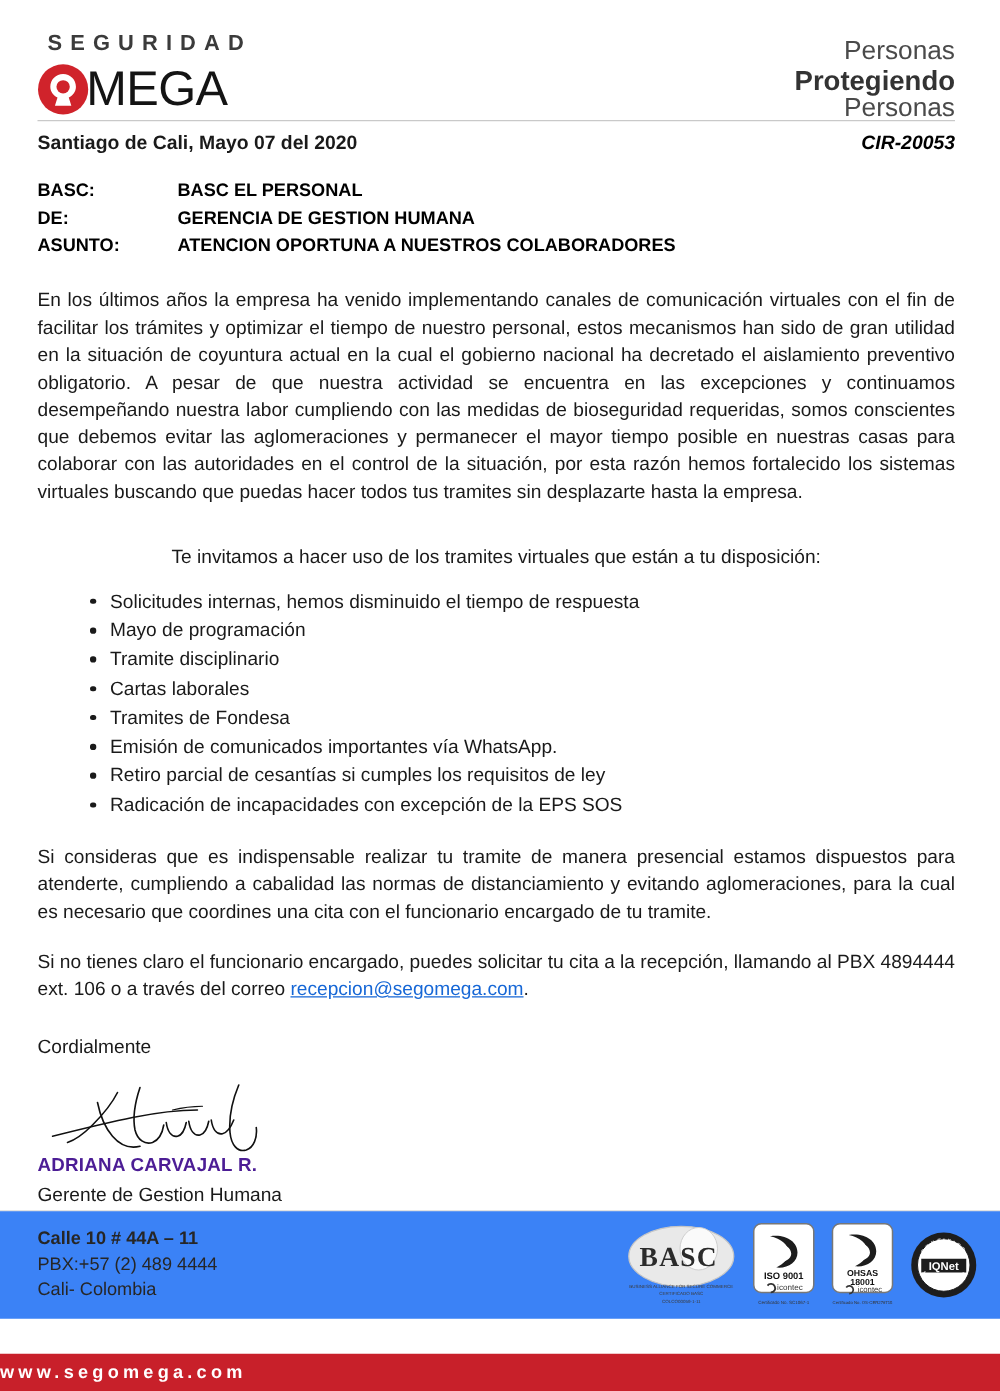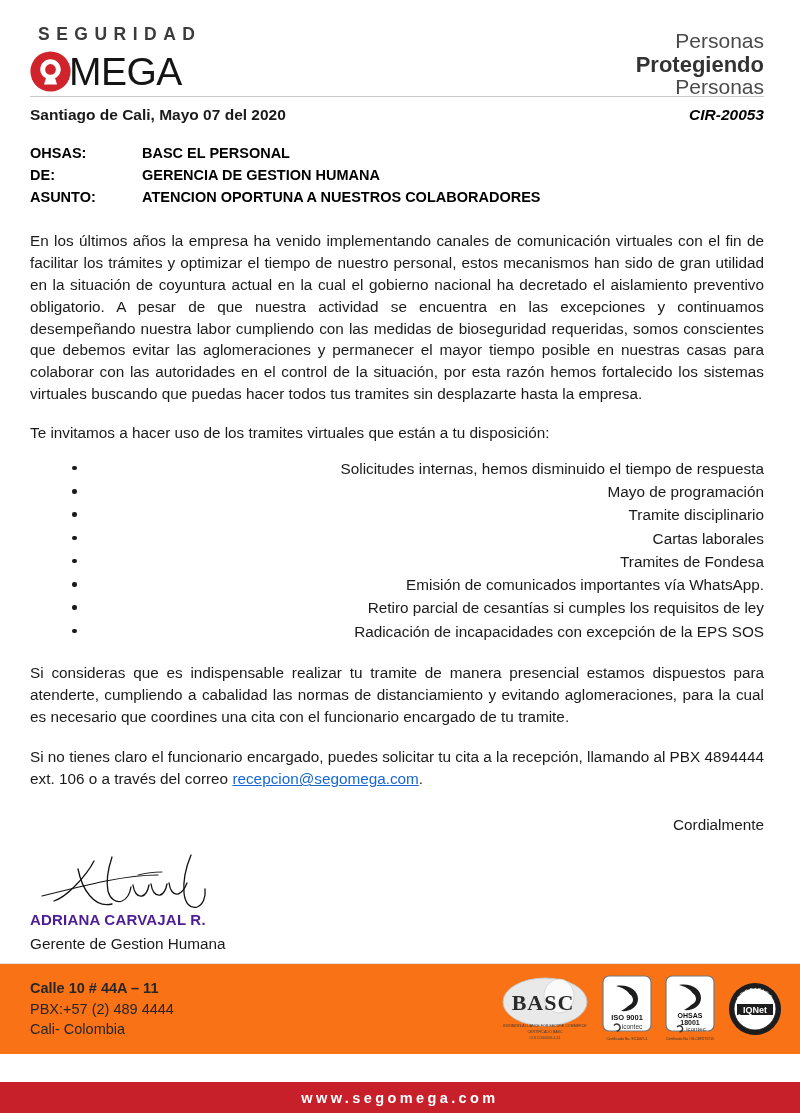--- a/index.html
+++ b/index.html
@@ -222,7 +222,7 @@
 
   <div class="meta">
     <div class="meta-row">
-      <div class="meta-label">OHSAS:</div>
+      <div class="meta-label">BASC:</div>
       <div class="meta-value">BASC EL PERSONAL</div>
     </div>
     <div class="meta-row">

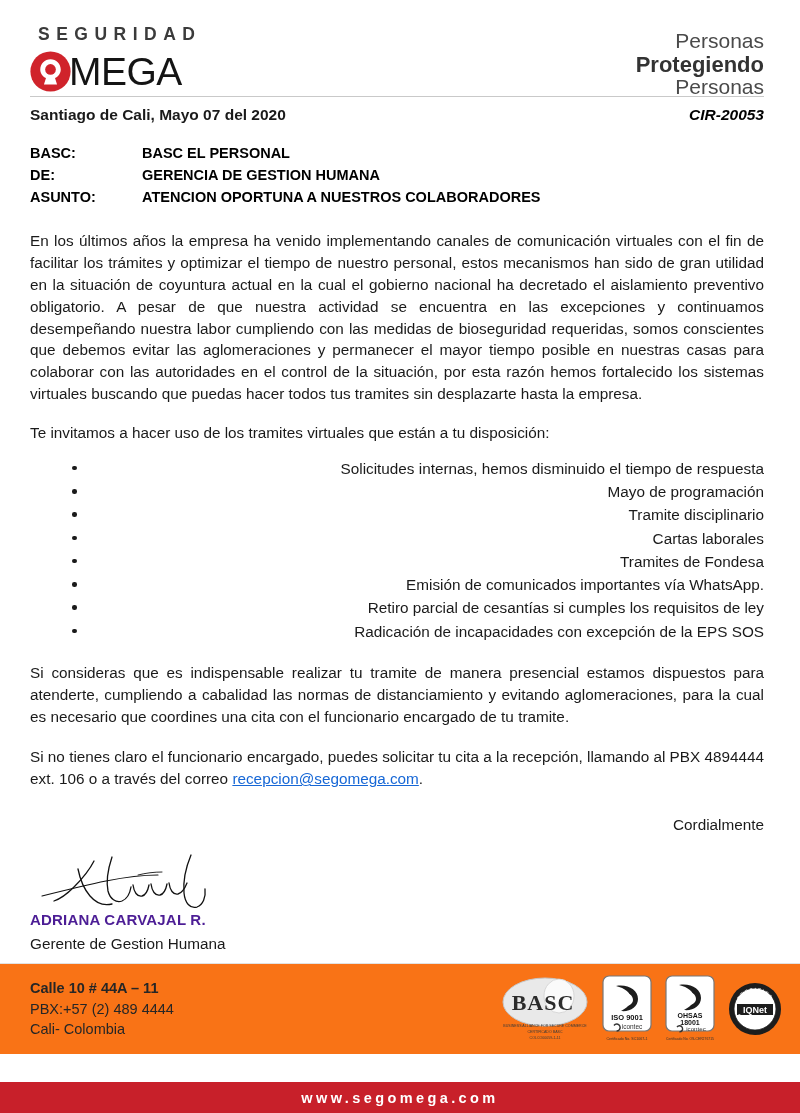--- a/index.html
+++ b/index.html
@@ -112,7 +112,7 @@
     margin: 20px 0 0 0;
   }
   .para.lead { margin-top: 22px; }
-  .para.invite { text-align: left; margin-top: 17px; }
+  .para.invite { text-align: center; margin-top: 30px; }
   .para.tight { margin-top: 19px; }
 
   ul.tramites {

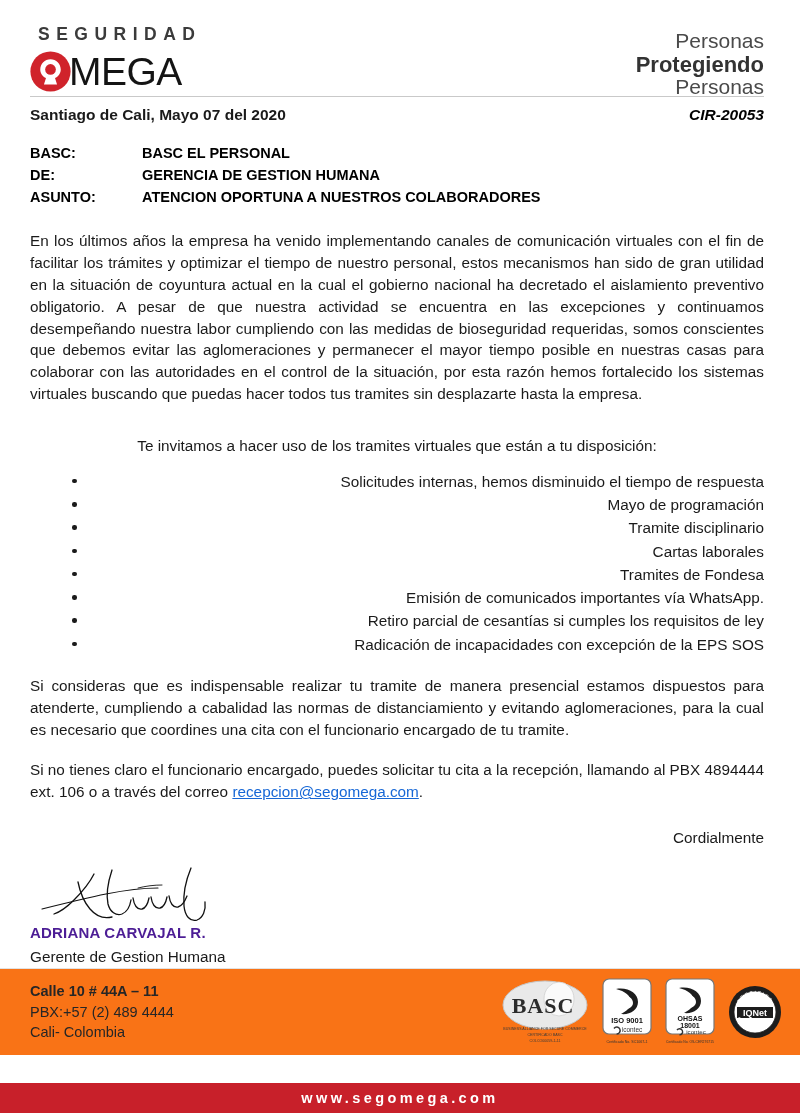--- a/index.html
+++ b/index.html
@@ -119,7 +119,6 @@
     margin: 13px 0 16px 0;
     padding: 0 0 0 58px;
     list-style: none;
-    text-align: right;
   }
   ul.tramites li {
     position: relative;

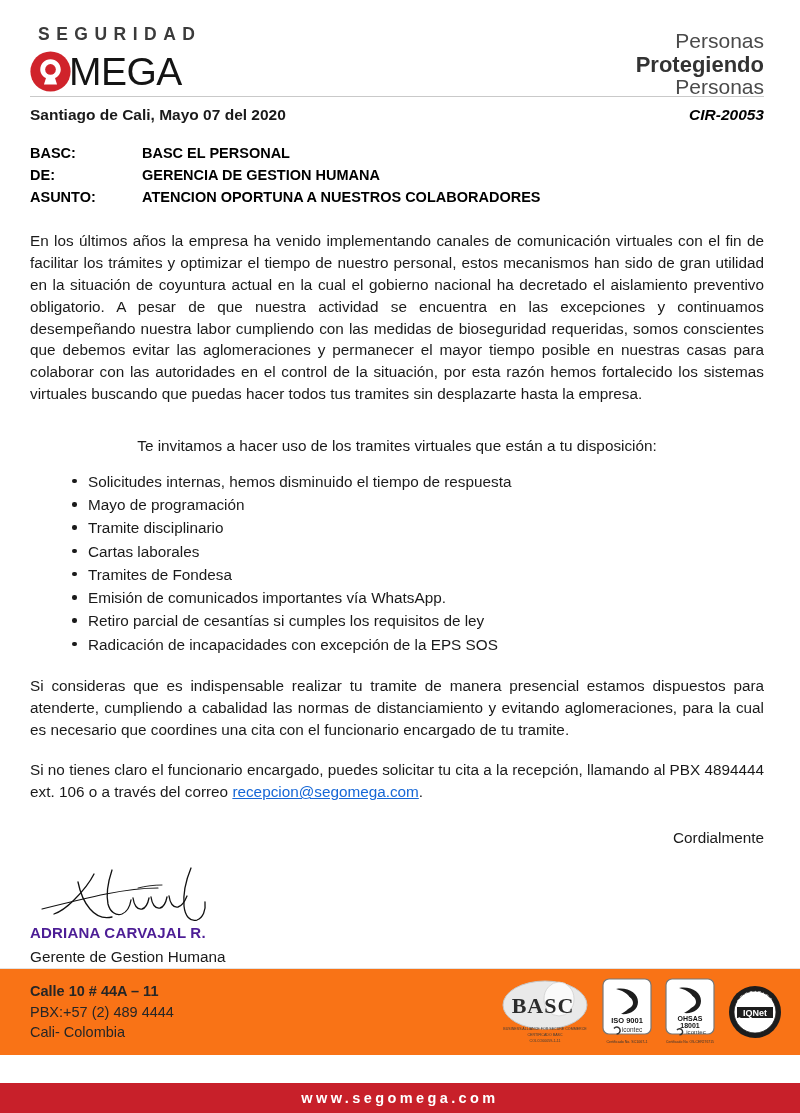--- a/index.html
+++ b/index.html
@@ -138,7 +138,7 @@
 
   .maillink { color: #1667d6; text-decoration: underline; }
 
-  .closing { margin-top: 24px; font-size: 15.3px; text-align: right; }
+  .closing { margin-top: 24px; font-size: 15.3px; }
 
   .sig-wrap { margin-top: 2px; }
   .signature { display: block; margin-left: 4px; }

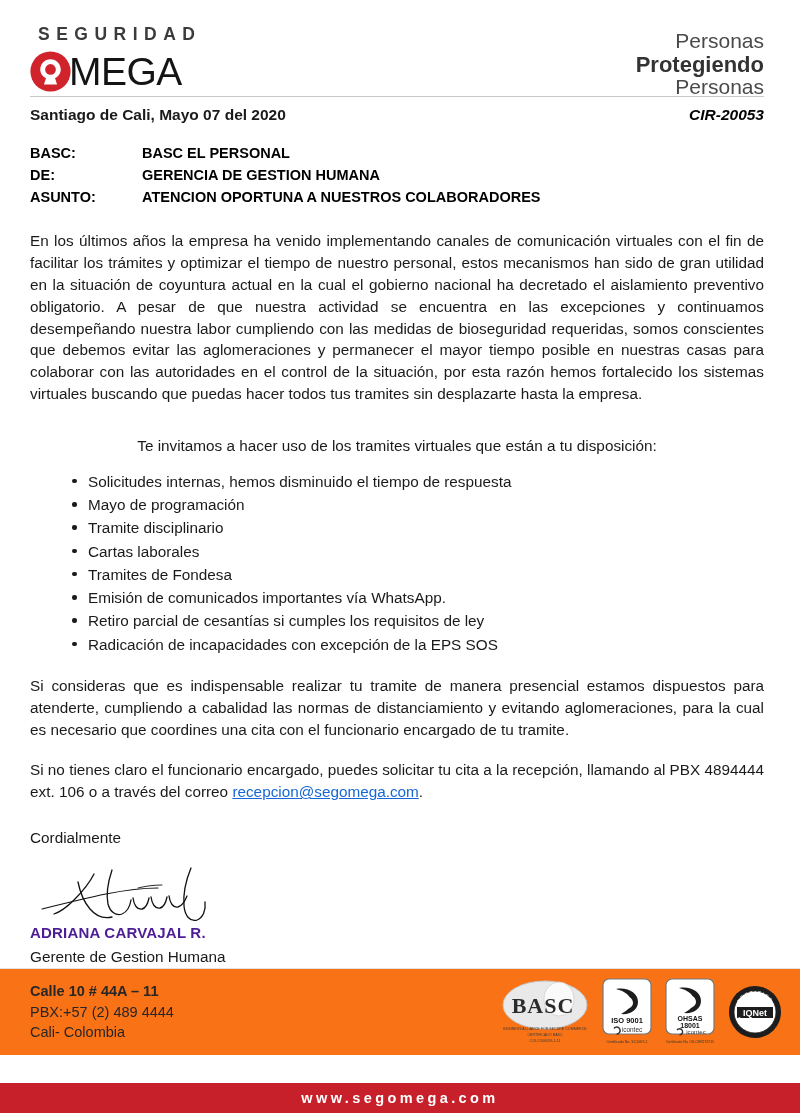--- a/index.html
+++ b/index.html
@@ -157,7 +157,7 @@
 
   
   .footer {
-    background: #f97316;
+    background: #3b82f6;
     border-top: 1px solid #e2e2e2;
     height: 91px;
     box-sizing: border-box;

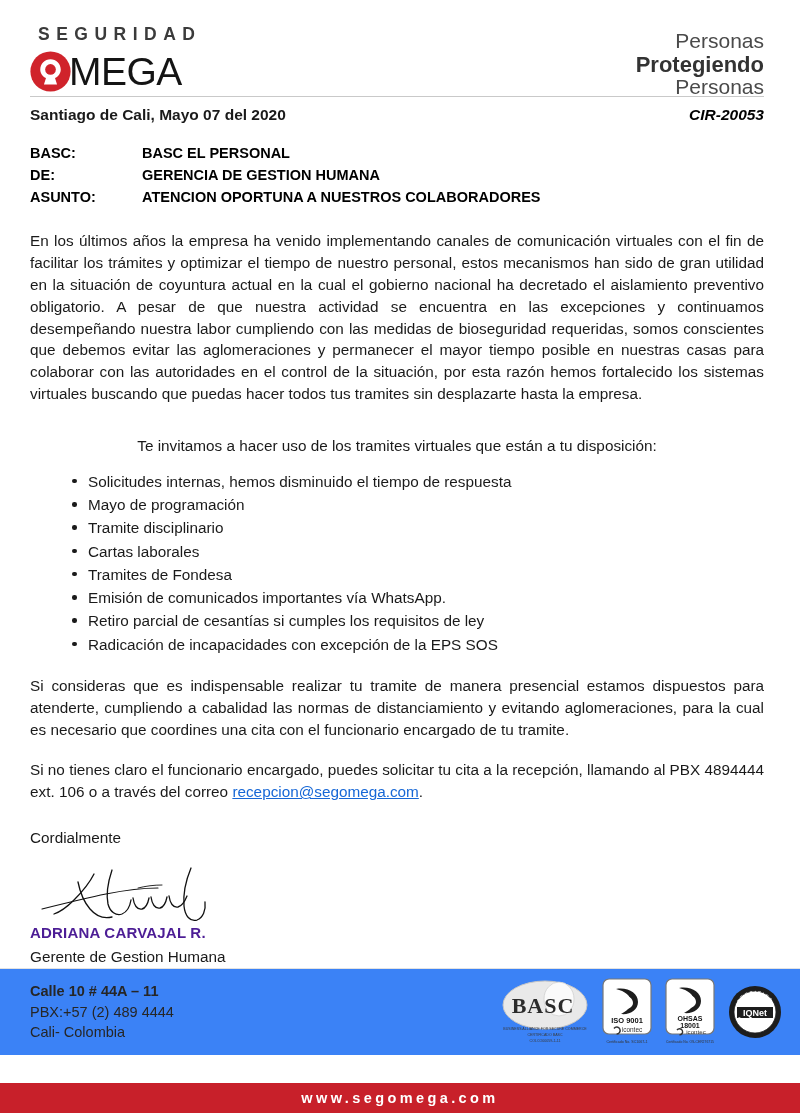--- a/index.html
+++ b/index.html
@@ -178,7 +178,6 @@
     height: 31px;
     display: flex;
     align-items: center;
-    justify-content: center;
     margin-top: 28px;
   }
   .urlbar span {

